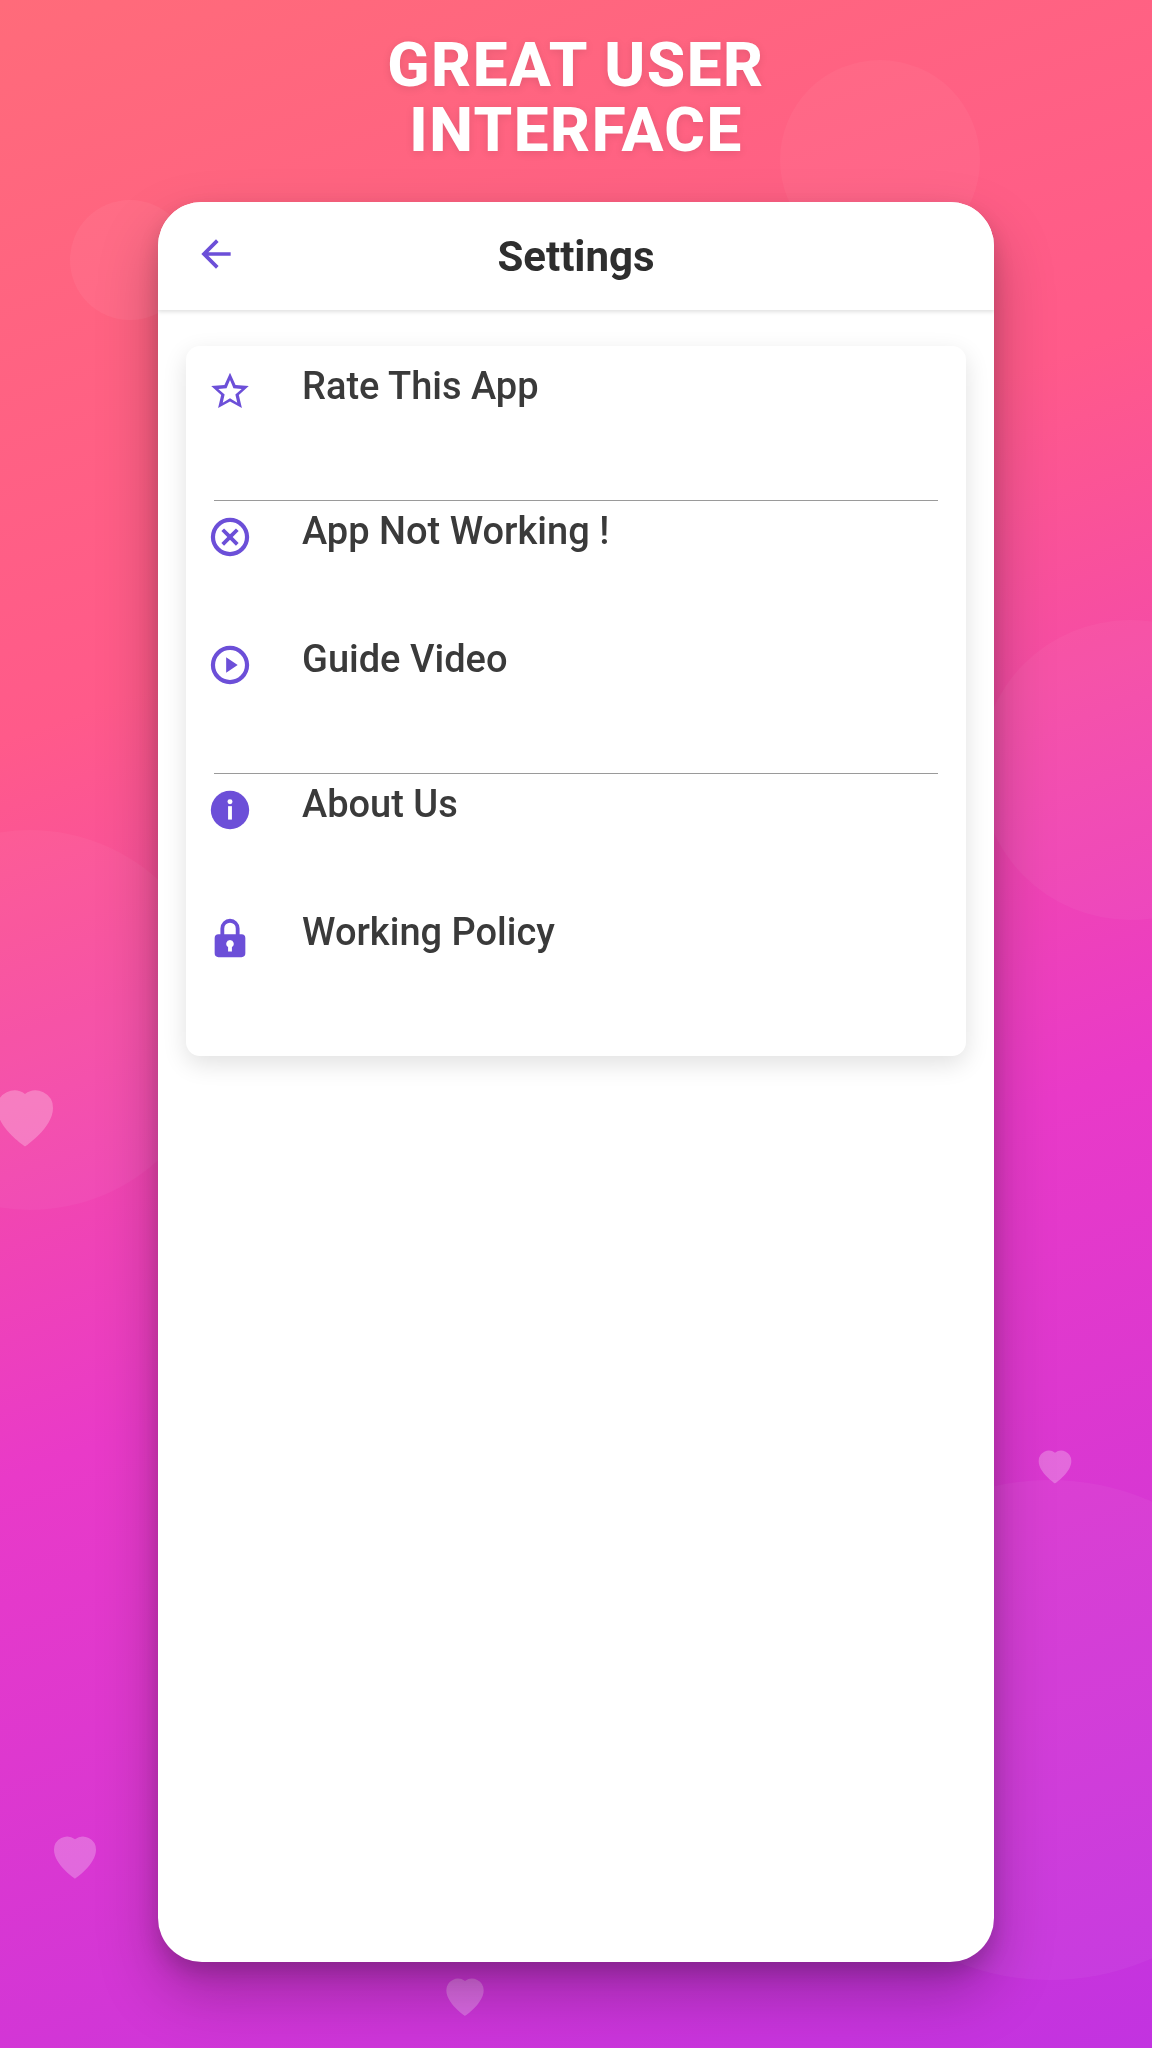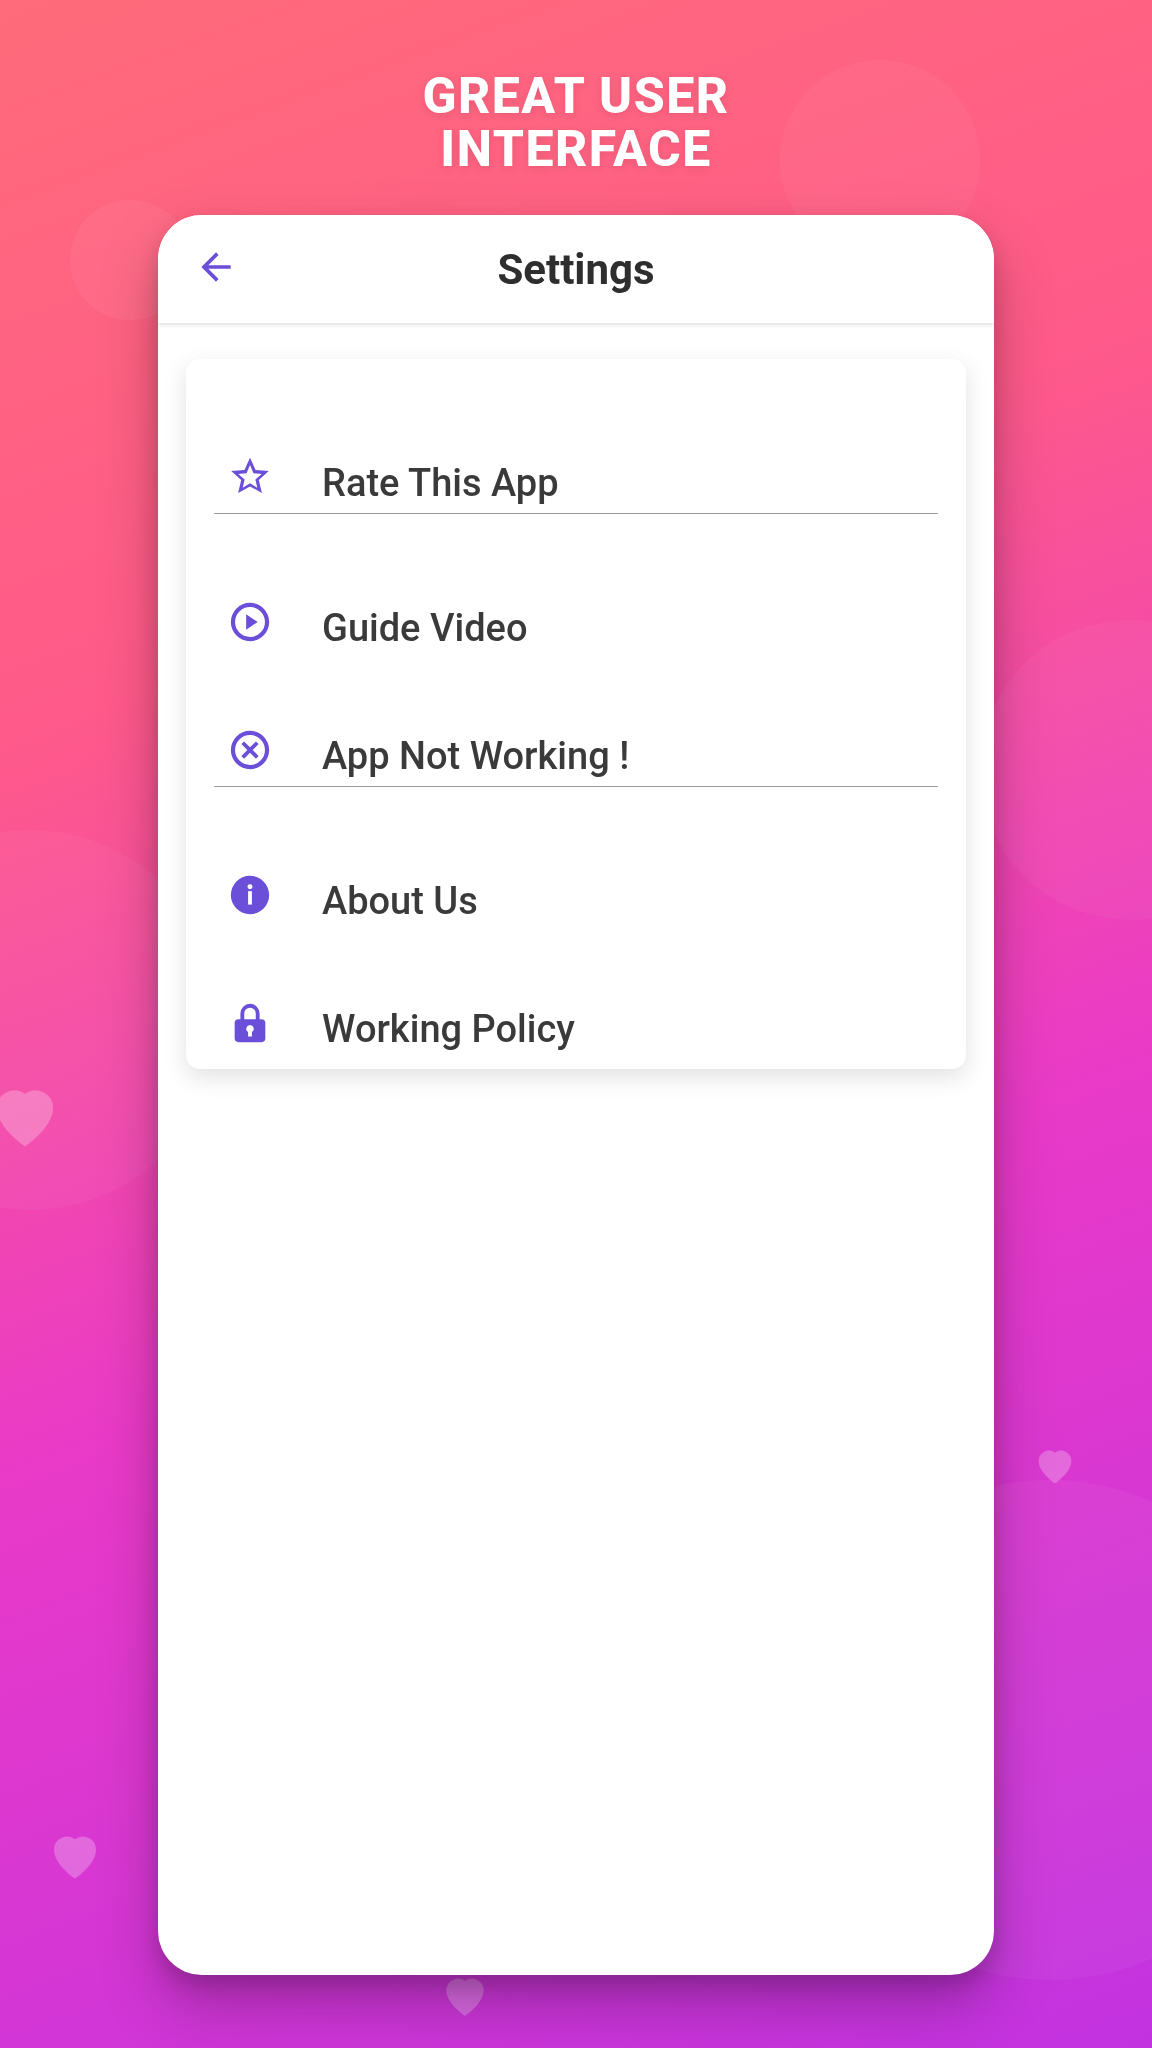--- a/index.html
+++ b/index.html
@@ -42,10 +42,10 @@
   text-align: center;
   color: #fff;
   font-weight: 800;
-  font-size: 50px;
+  font-size: 62px;
   line-height: 1.05;
   letter-spacing: 1.5px;
-  padding-top: 70px;
+  padding-top: 32px;
   text-shadow: 0 2px 8px rgba(0,0,0,.1);
 }
 

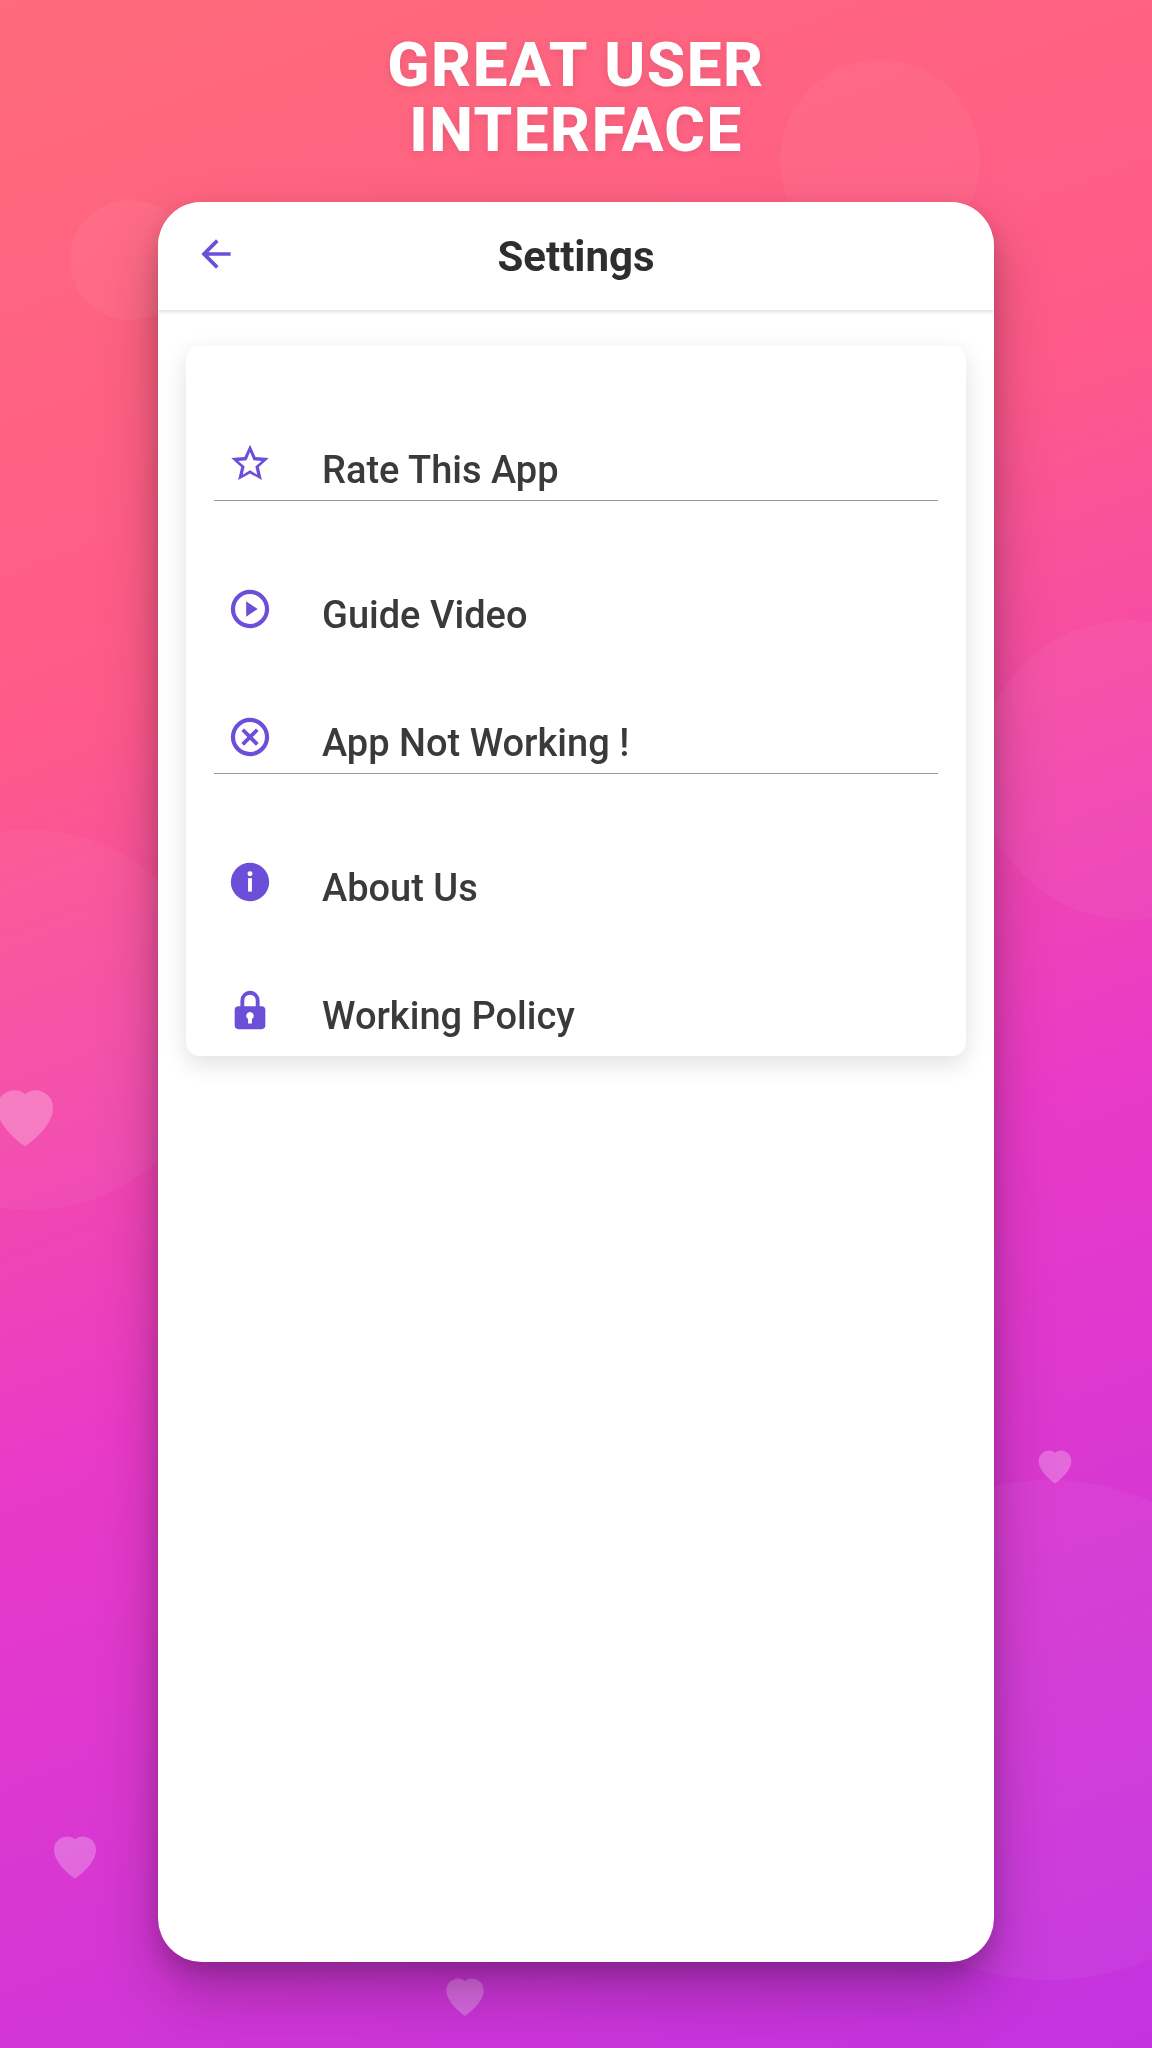--- a/index.html
+++ b/index.html
@@ -95,9 +95,9 @@
 
 .menu-item {
   display: flex;
-  align-items: flex-end;
+  align-items: flex-start;
   height: 128px;
-  padding: 0 36px;
+  padding: 0 16px;
   cursor: pointer;
 }
 .menu-item .icon-slot {

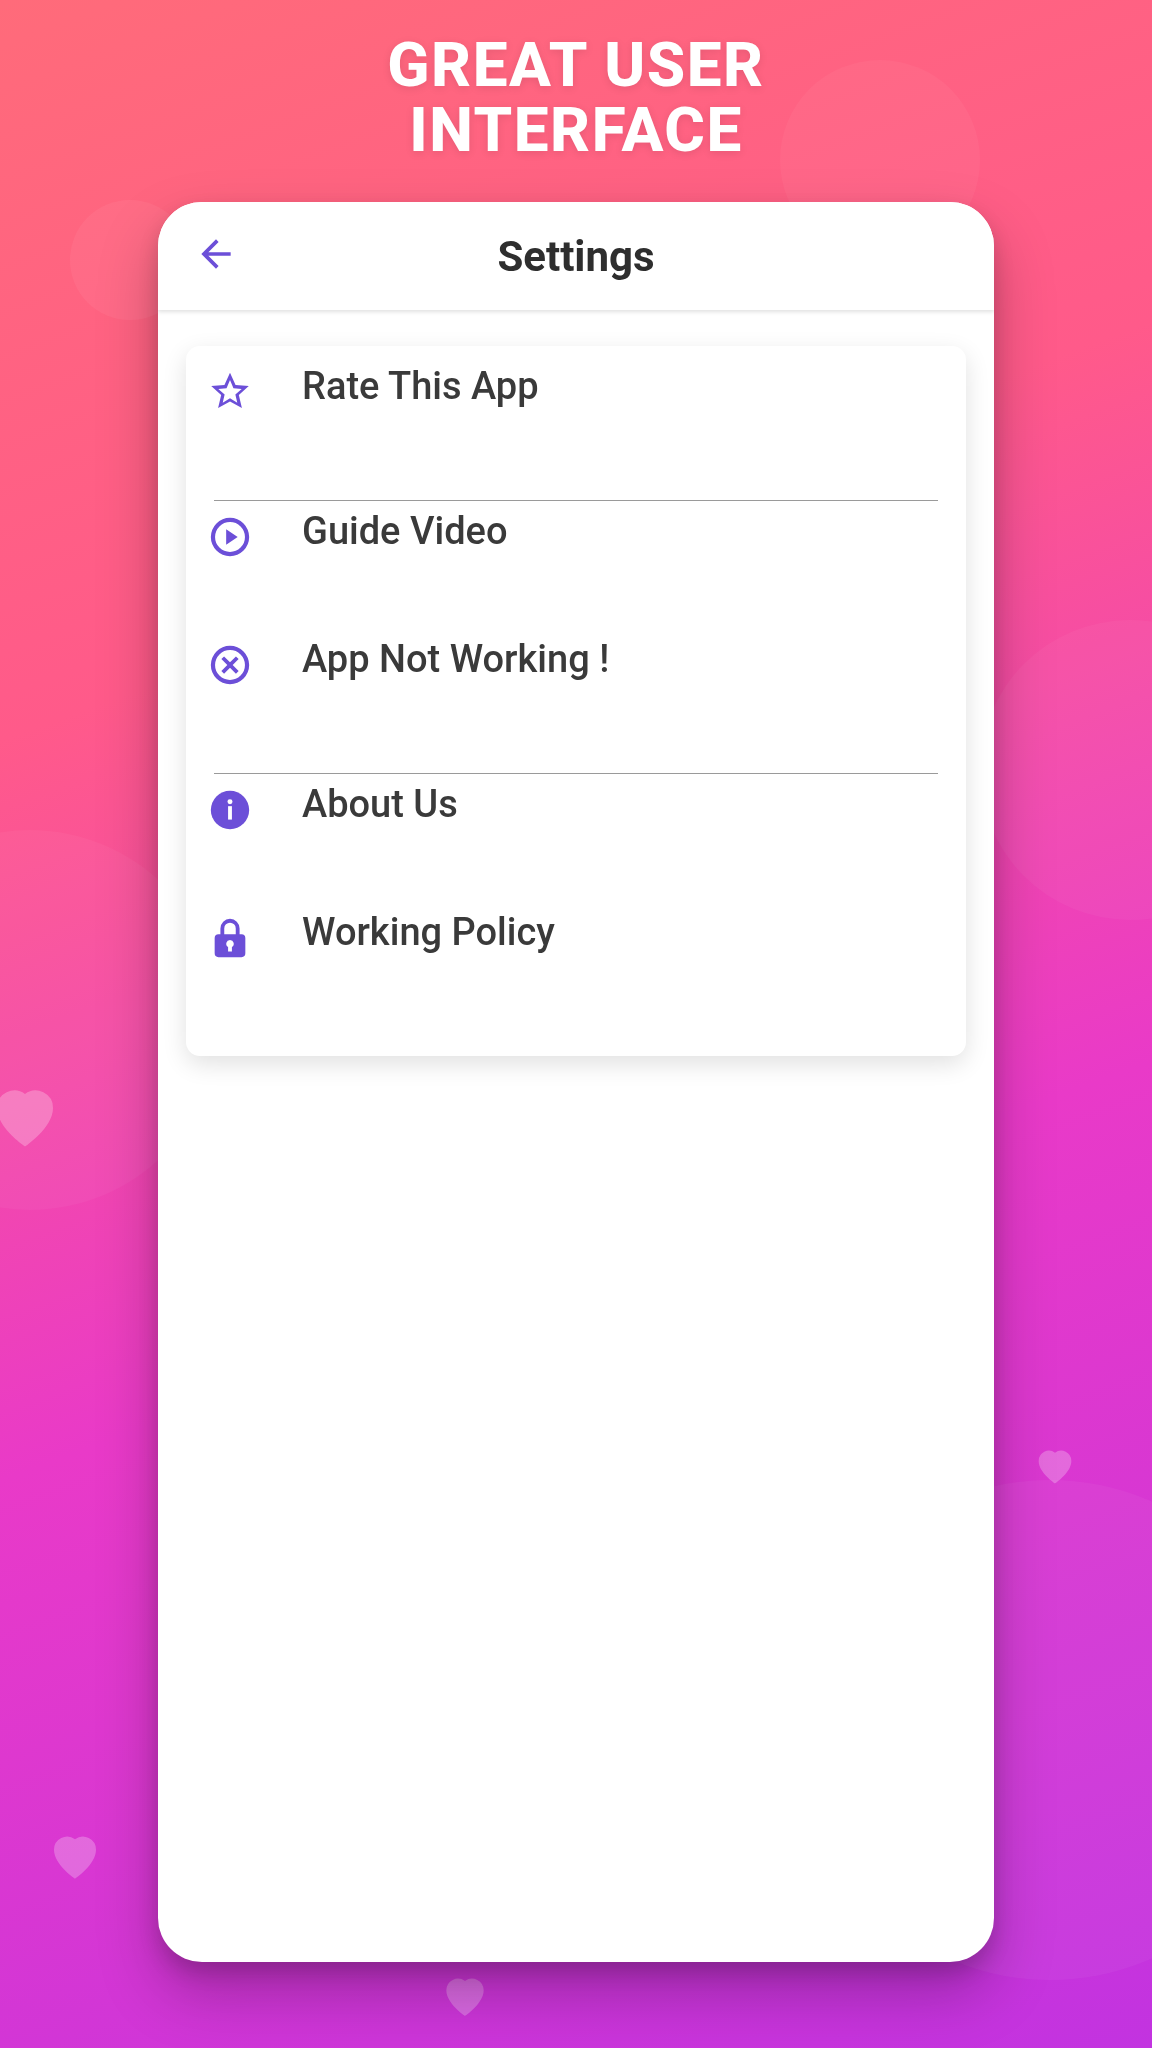--- a/index.html
+++ b/index.html
@@ -176,18 +176,18 @@
     <div class="menu-item">
       <span class="icon-slot">
         <svg viewBox="0 0 24 24">
+            <path d="M12 2a10 10 0 1 0 0 20 10 10 0 0 0 0-20zm0 2.2a7.8 7.8 0 1 1 0 15.6 7.8 7.8 0 0 1 0-15.6zm3.1 3.3 1.4 1.4L13.4 12l3.1 3.1-1.4 1.4L12 13.4l-3.1 3.1-1.4-1.4L10.6 12 7.5 8.9l1.4-1.4L12 10.6l3.1-3.1z"></path>
+          </svg>
+      </span>
+      <span class="label"> App Not Working !</span>
+    </div>
+    <div class="menu-item">
+      <span class="icon-slot">
+        <svg viewBox="0 0 24 24">
             <path d="M12 2a10 10 0 1 0 0 20 10 10 0 0 0 0-20zm0 2.2a7.8 7.8 0 1 1 0 15.6 7.8 7.8 0 0 1 0-15.6zM10 8l6 4-6 4V8z"></path>
           </svg>
       </span>
       <span class="label">Guide Video</span>
-    </div>
-    <div class="menu-item">
-      <span class="icon-slot">
-        <svg viewBox="0 0 24 24">
-            <path d="M12 2a10 10 0 1 0 0 20 10 10 0 0 0 0-20zm0 2.2a7.8 7.8 0 1 1 0 15.6 7.8 7.8 0 0 1 0-15.6zm3.1 3.3 1.4 1.4L13.4 12l3.1 3.1-1.4 1.4L12 13.4l-3.1 3.1-1.4-1.4L10.6 12 7.5 8.9l1.4-1.4L12 10.6l3.1-3.1z"></path>
-          </svg>
-      </span>
-      <span class="label"> App Not Working !</span>
     </div>
 
     <div class="divider"></div>

